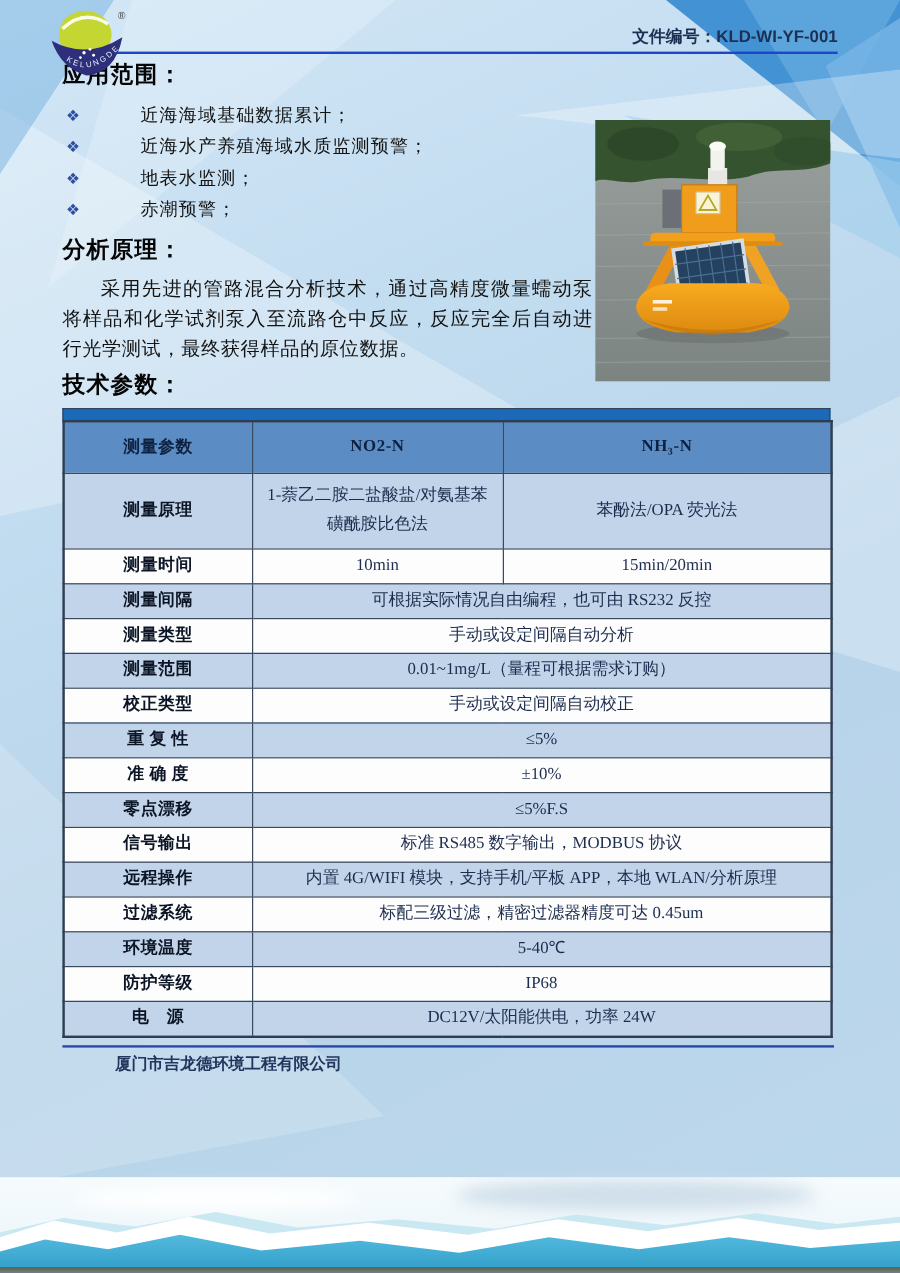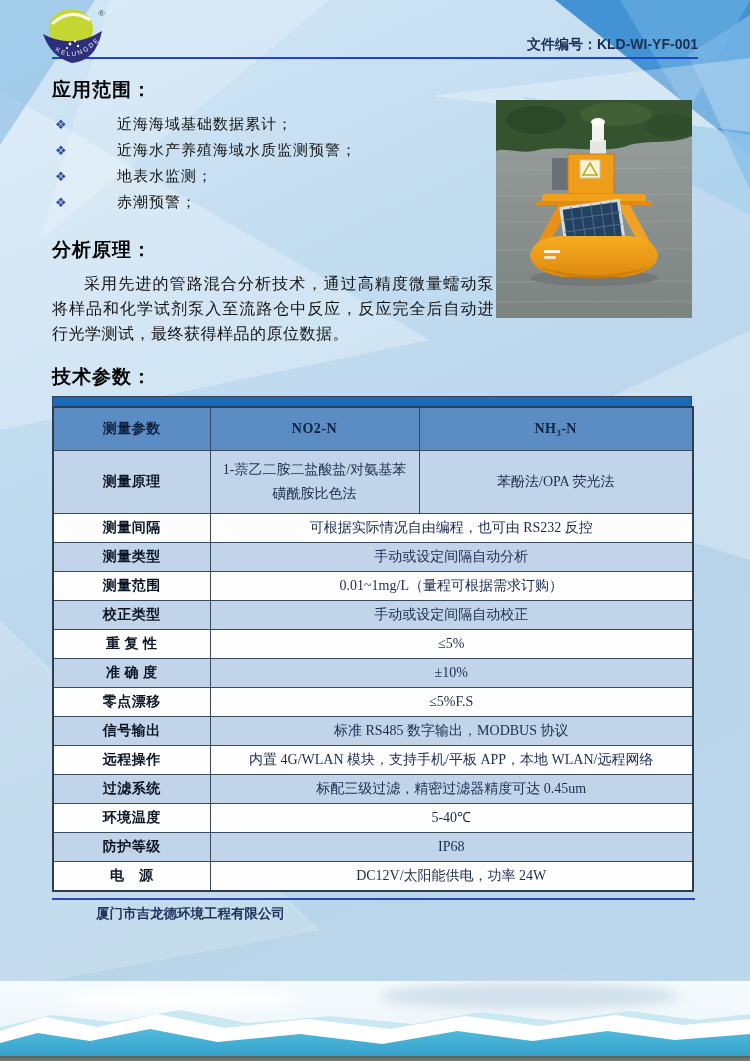--- a/index.html
+++ b/index.html
@@ -40,7 +40,7 @@
 
   
   .content { position:relative; z-index:2; padding:0 52px; }
-  .doc-no { margin-top:36px; text-align:right; font-family:"Liberation Sans",sans-serif;
+  .doc-no { margin-top:22px; text-align:right; font-family:"Liberation Sans",sans-serif;
     font-weight:bold; font-size:14px; color:#1c3054; }
   .head-rule { height:2px; background:#1d46c8; margin-top:3px; }
   h2 { font-family:"Liberation Sans",sans-serif; font-weight:bold; font-size:19px;

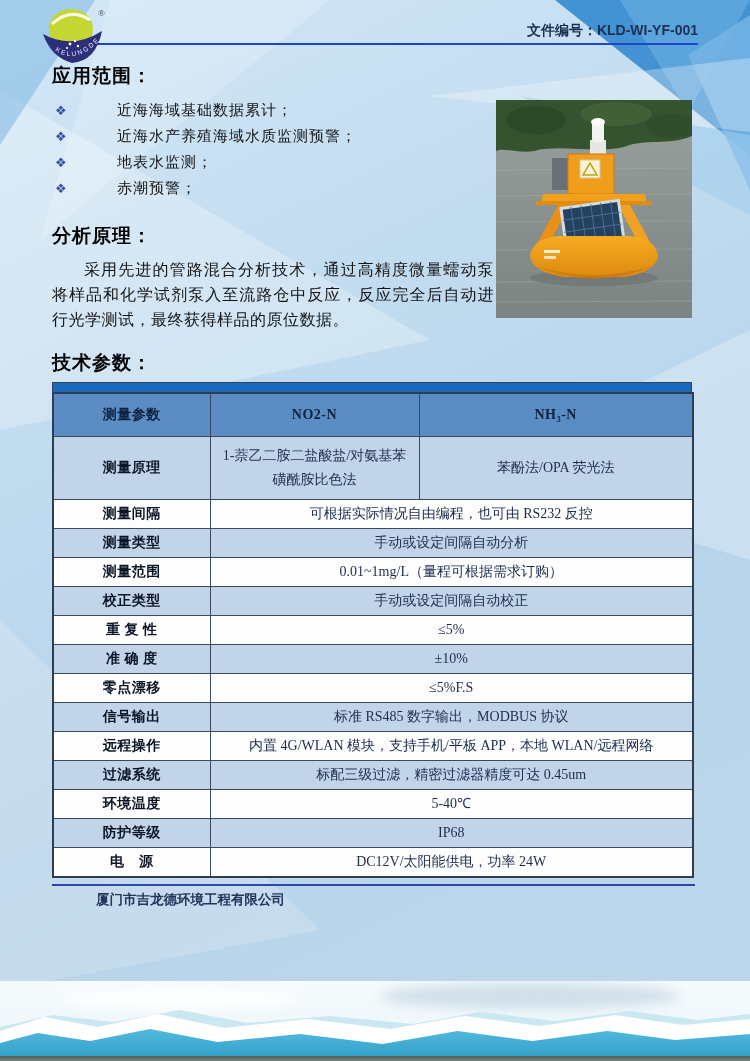--- a/index.html
+++ b/index.html
@@ -44,7 +44,7 @@
     font-weight:bold; font-size:14px; color:#1c3054; }
   .head-rule { height:2px; background:#1d46c8; margin-top:3px; }
   h2 { font-family:"Liberation Sans",sans-serif; font-weight:bold; font-size:19px;
-    color:#050505; margin-top:18px; letter-spacing:1px; }
+    color:#050505; margin-top:4px; letter-spacing:1px; }
   .app-list { list-style:none; margin-top:12px; }
   .app-list li { display:flex; align-items:baseline; height:26px; font-size:15px; color:#141414; padding-left:3px; }
   .diamond { color:#2f4fa0; font-size:13px; width:14px; flex:none; }

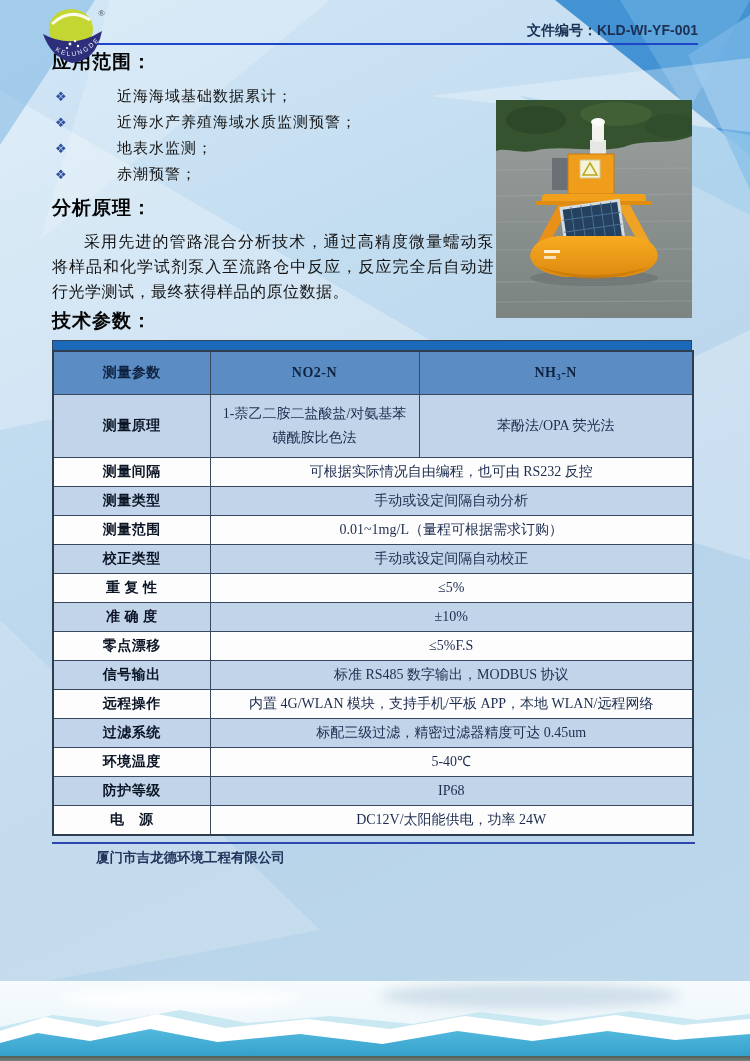--- a/index.html
+++ b/index.html
@@ -234,6 +234,11 @@
             <td>苯酚法/OPA 荧光法</td>
           </tr>
           <tr>
+            <td class="lbl">测量时间</td>
+            <td>10min</td>
+            <td>15min/20min</td>
+          </tr>
+          <tr>
             <td class="lbl">测量间隔</td>
             <td colspan="2">可根据实际情况自由编程，也可由 RS232 反控</td>
           </tr>

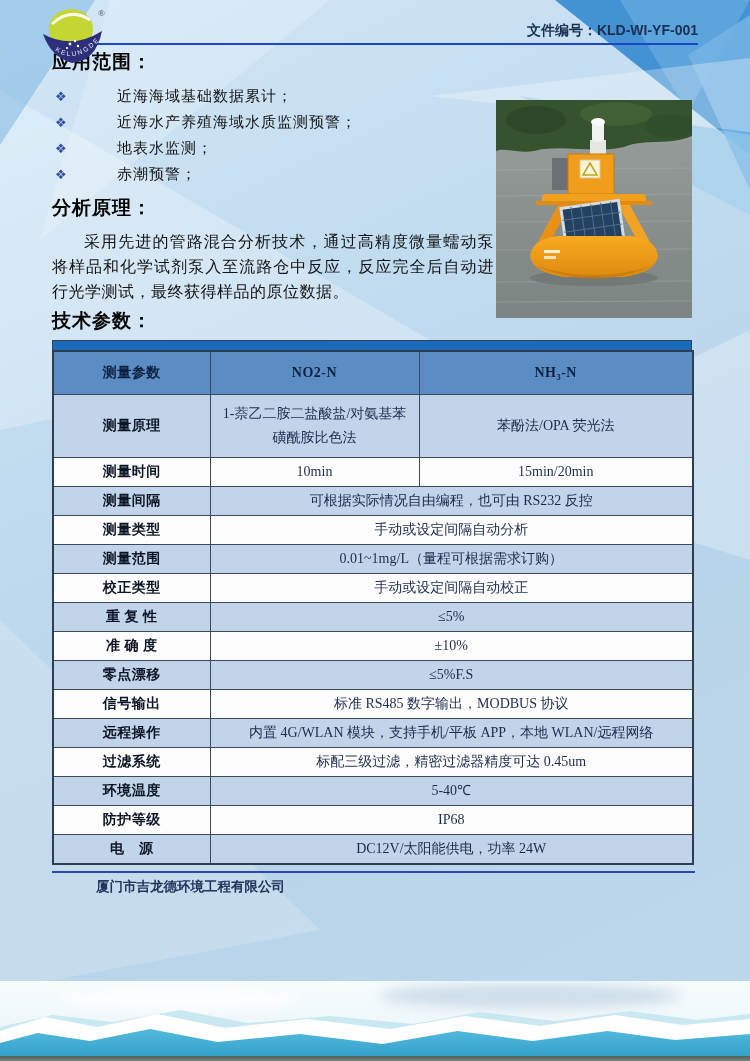--- a/index.html
+++ b/index.html
@@ -272,7 +272,7 @@
           </tr>
           <tr>
             <td class="lbl">远程操作</td>
-            <td colspan="2">内置 4G/WLAN 模块，支持手机/平板 APP，本地 WLAN/远程网络</td>
+            <td colspan="2">内置 4G/WIFI 模块，支持手机/平板 APP，本地 WLAN/分析原理</td>
           </tr>
           <tr>
             <td class="lbl">过滤系统</td>

